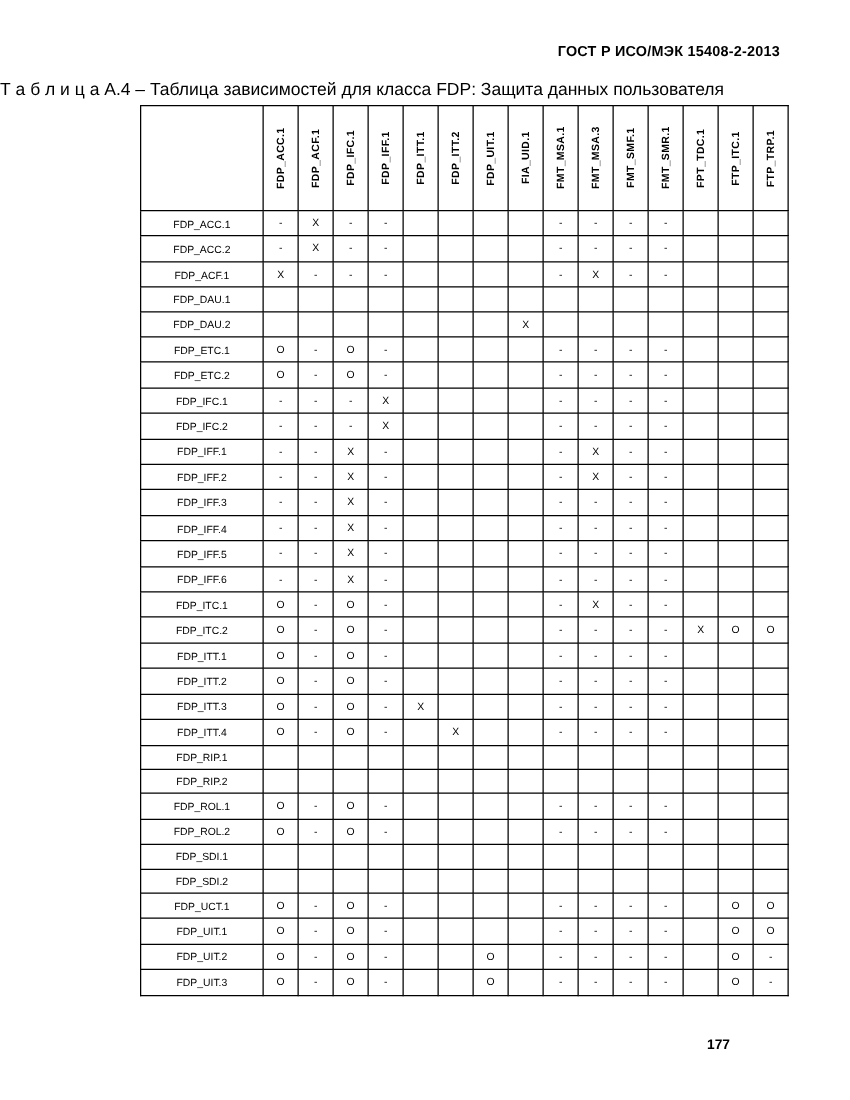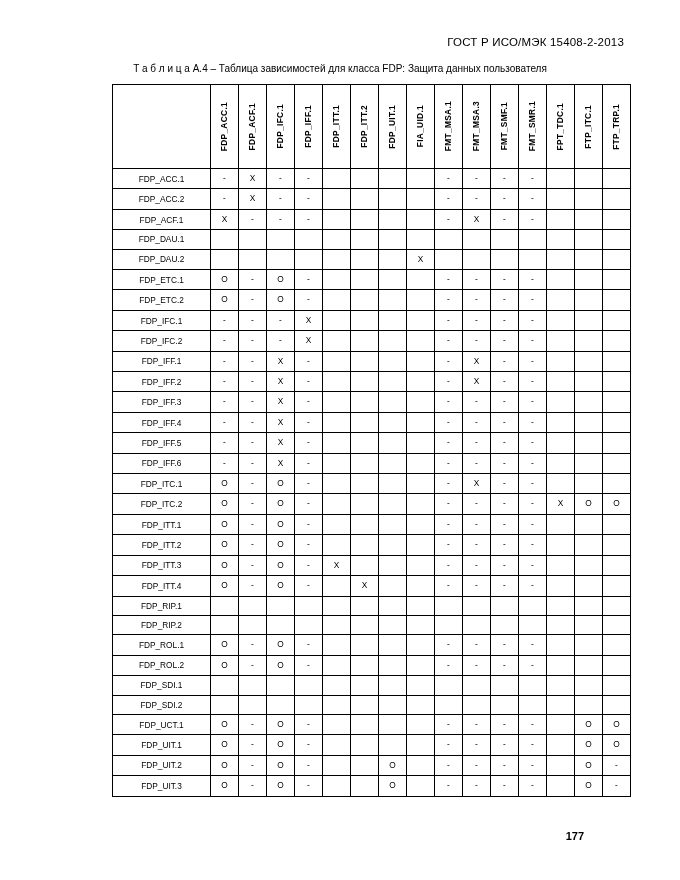--- a/index.html
+++ b/index.html
@@ -30,7 +30,7 @@
     padding-right: 56px;
     box-sizing: border-box;
     font-size: 11.5px;
-    font-weight: normal;
+    font-weight: bold;
     letter-spacing: 0.2px;
   }
   .table-caption {

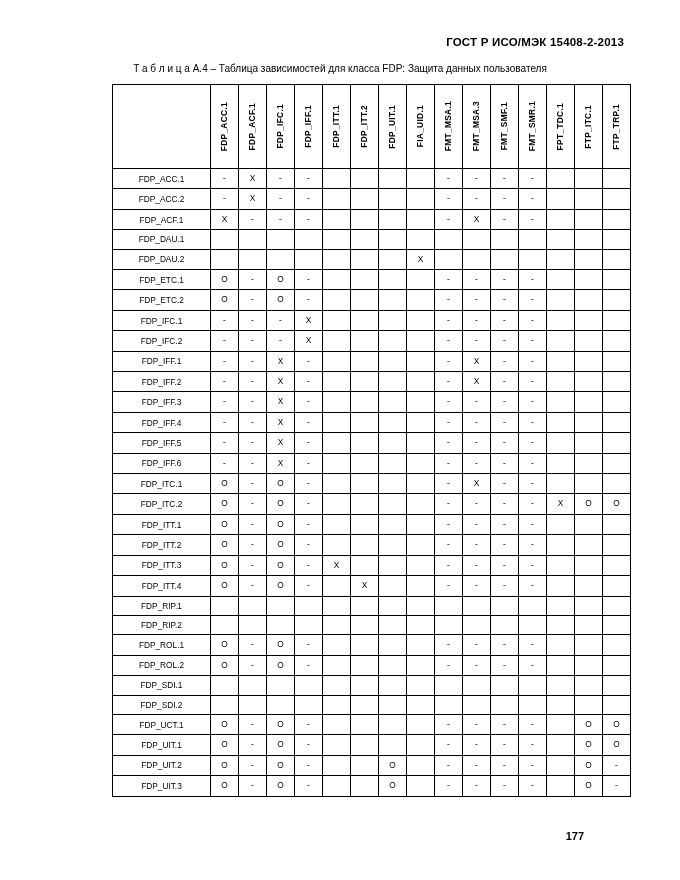--- a/index.html
+++ b/index.html
@@ -38,8 +38,7 @@
     top: 63px;
     left: 0;
     width: 680px;
-    text-align: center;
-    font-size: 10px;
+    font-size: 14px;
   }
   .table-wrap {
     position: absolute;

